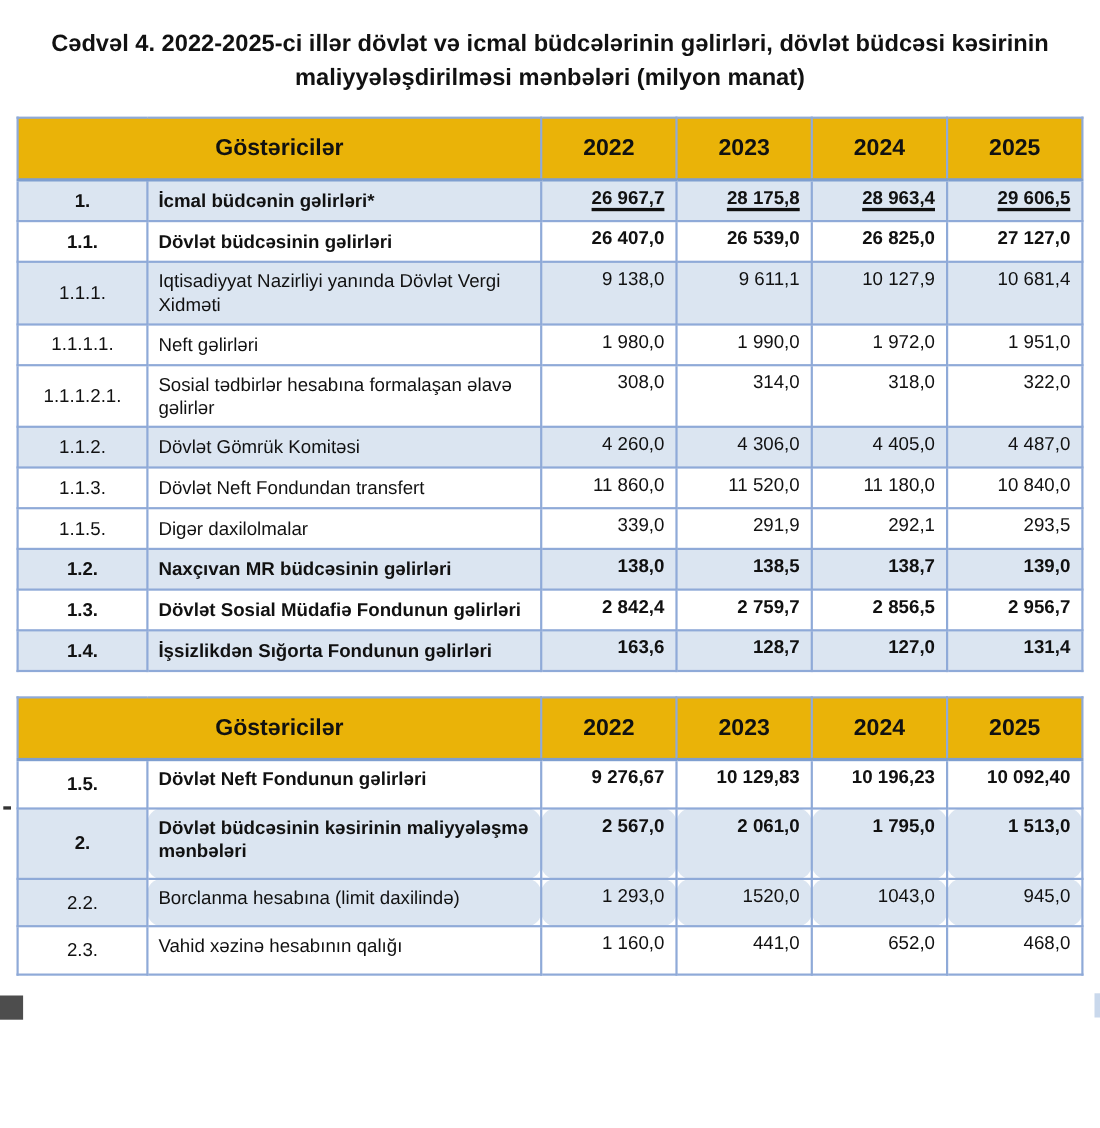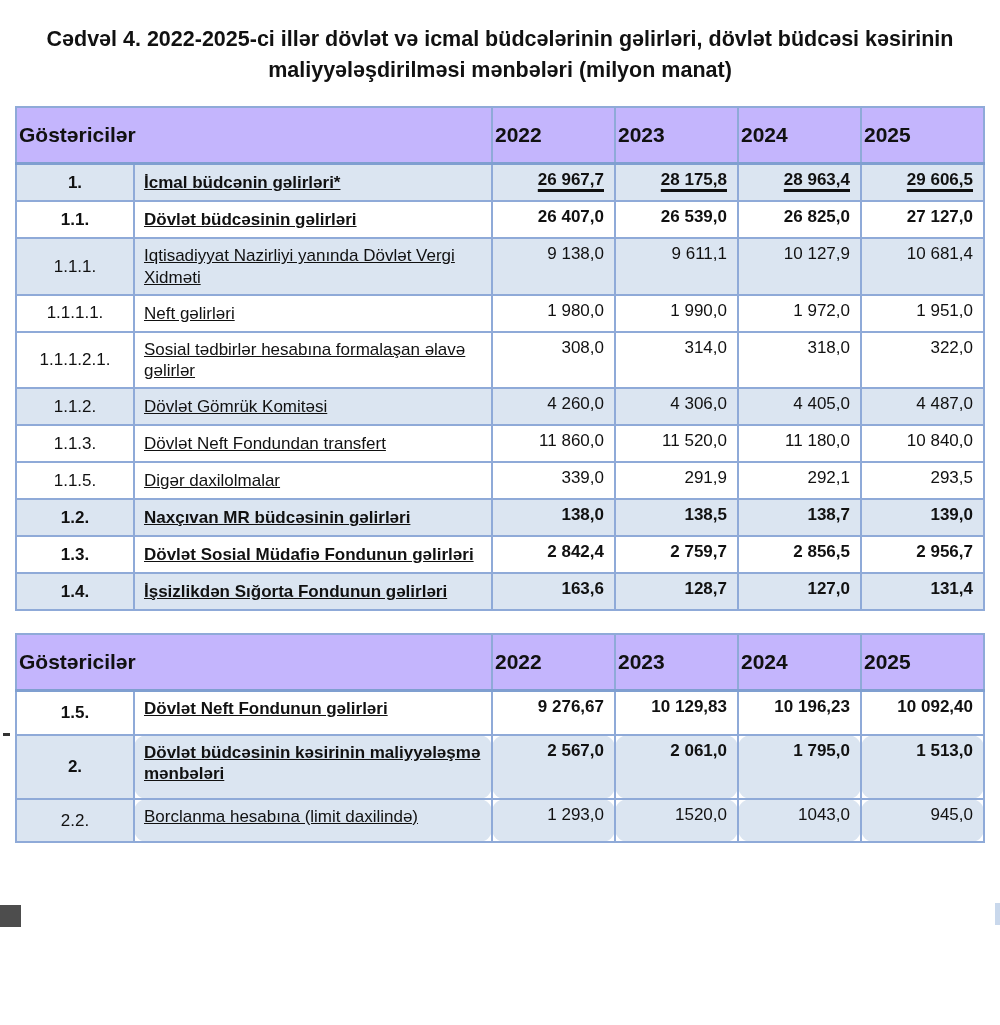--- a/index.html
+++ b/index.html
@@ -42,9 +42,9 @@
     height: 50px;
     font-size: 21px;
     font-weight: bold;
-    text-align: left;
+    text-align: center;
     vertical-align: middle;
-    background: #c4b5fd;
+    background: #eab308;
     padding: 2px;
   }
   col.c-num   { width: 118px; }

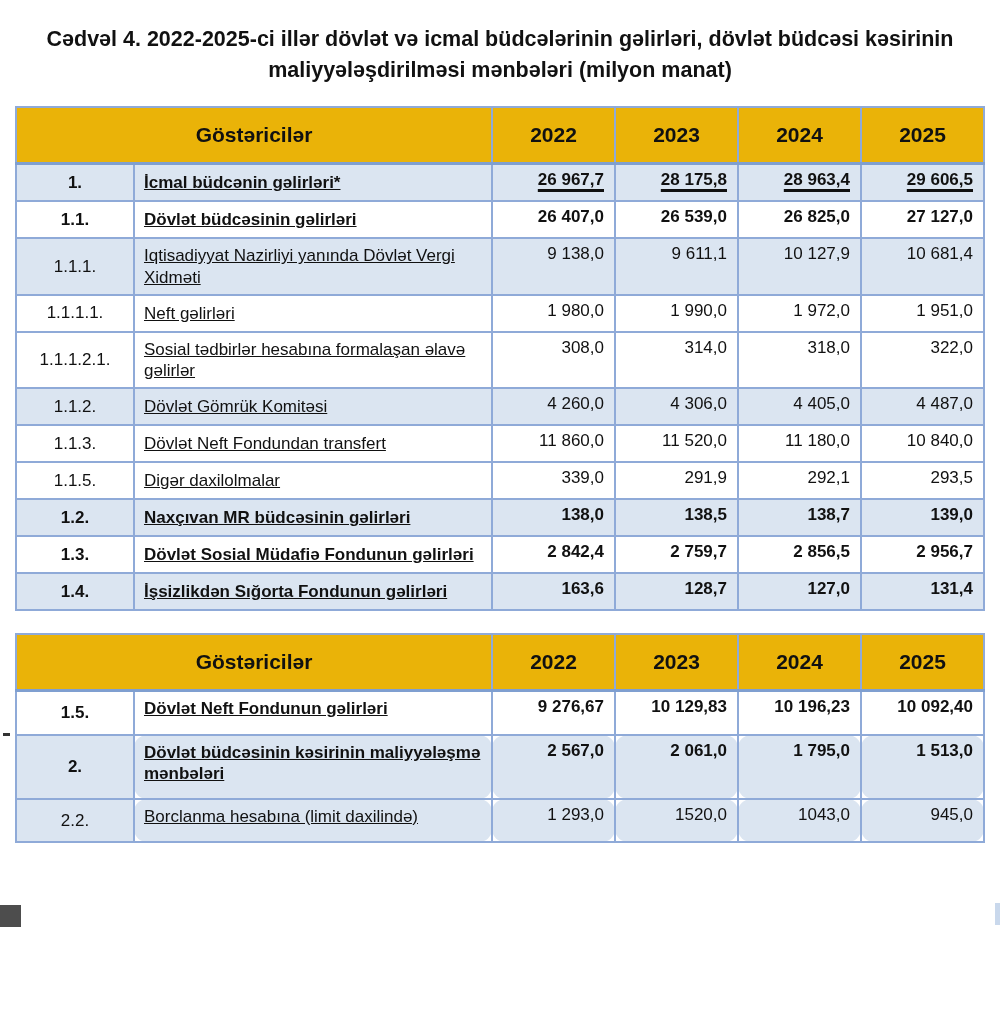--- a/index.html
+++ b/index.html
@@ -61,7 +61,6 @@
     vertical-align: middle;
     padding: 6px 8px 6px 9px;
     line-height: 1.25;
-    text-decoration: underline;
   }
   td.val {
     text-align: right;

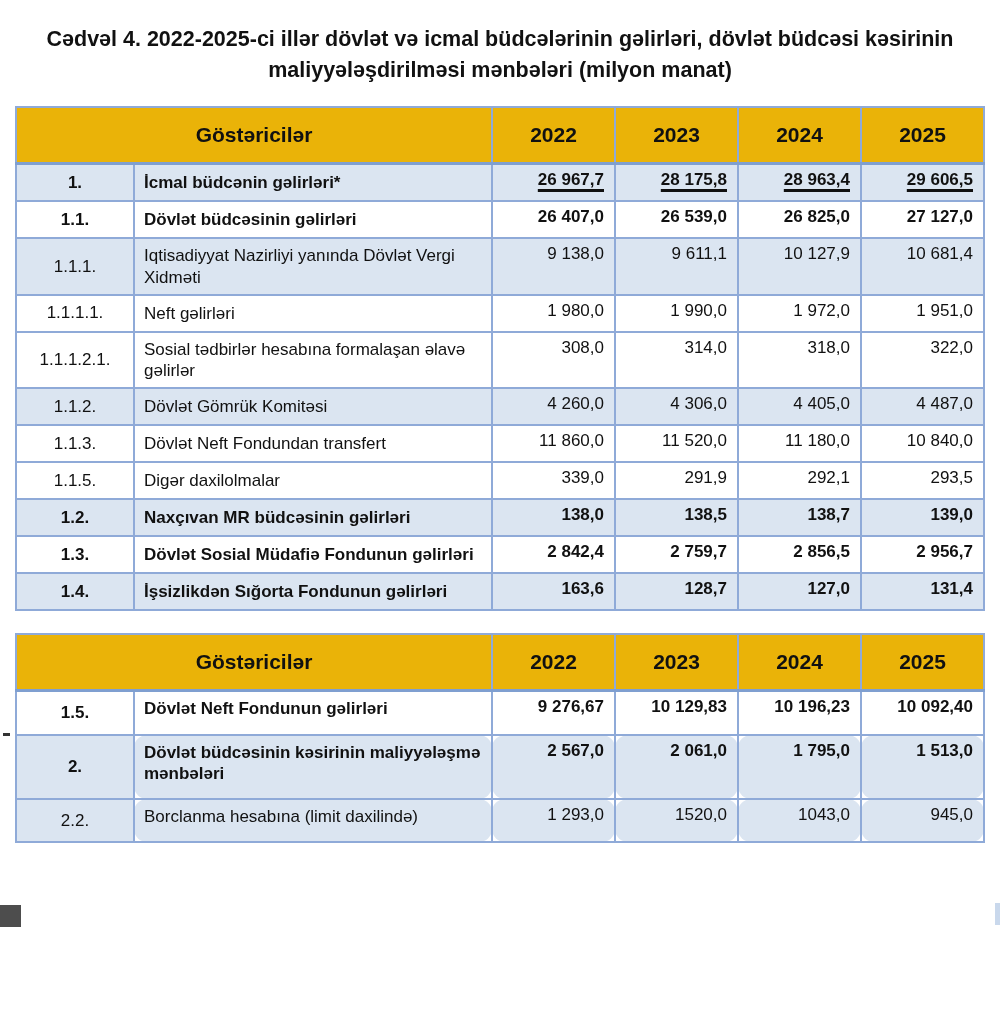--- a/index.html
+++ b/index.html
@@ -252,6 +252,14 @@
           <td class="val">1043,0</td>
           <td class="val">945,0</td>
         </tr>
+        <tr>
+          <td class="num">2.3.</td>
+          <td class="label">Vahid xəzinə hesabının qalığı</td>
+          <td class="val">1 160,0</td>
+          <td class="val">441,0</td>
+          <td class="val">652,0</td>
+          <td class="val">468,0</td>
+        </tr>
       </tbody>
     </table>
 

